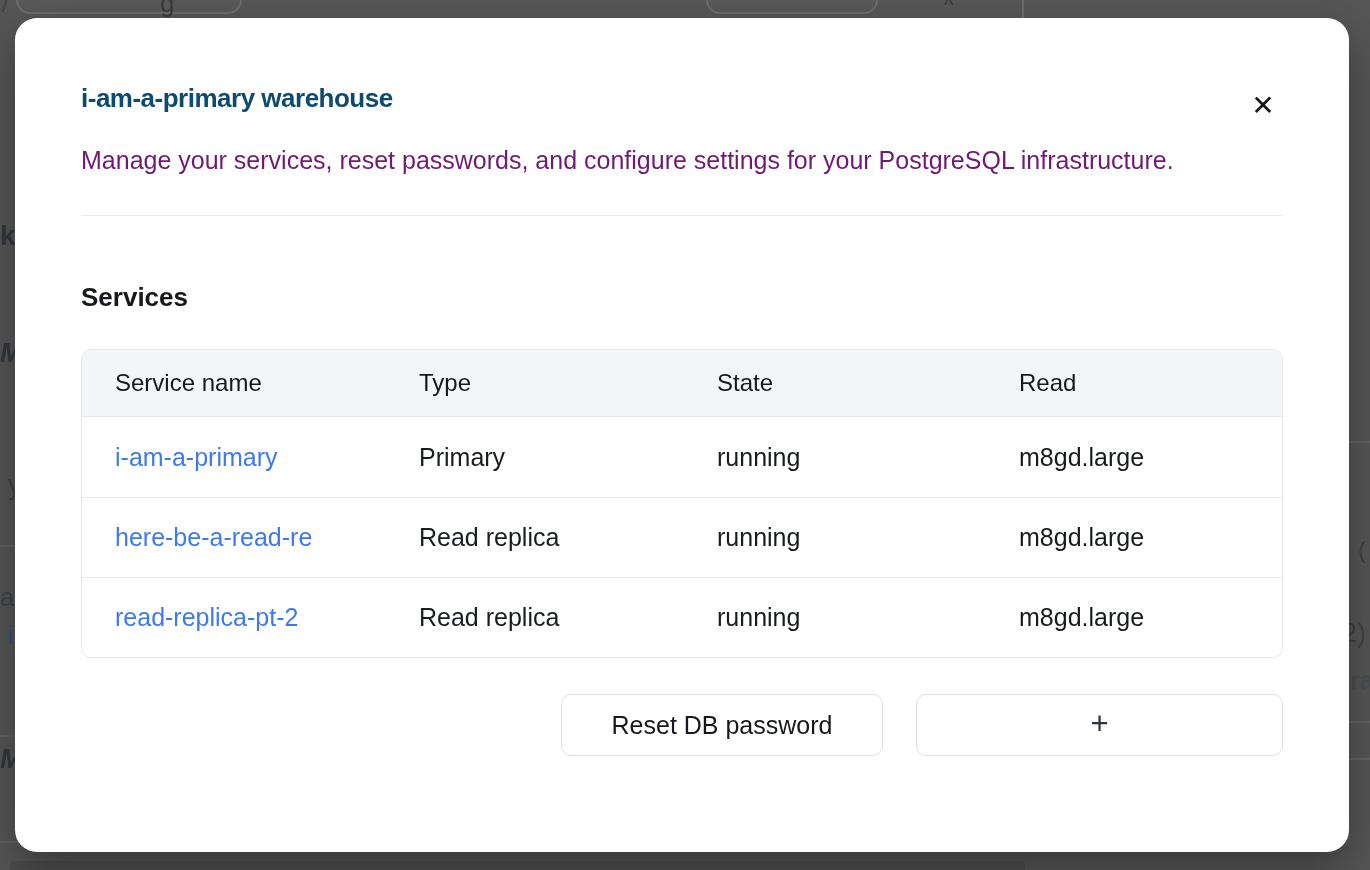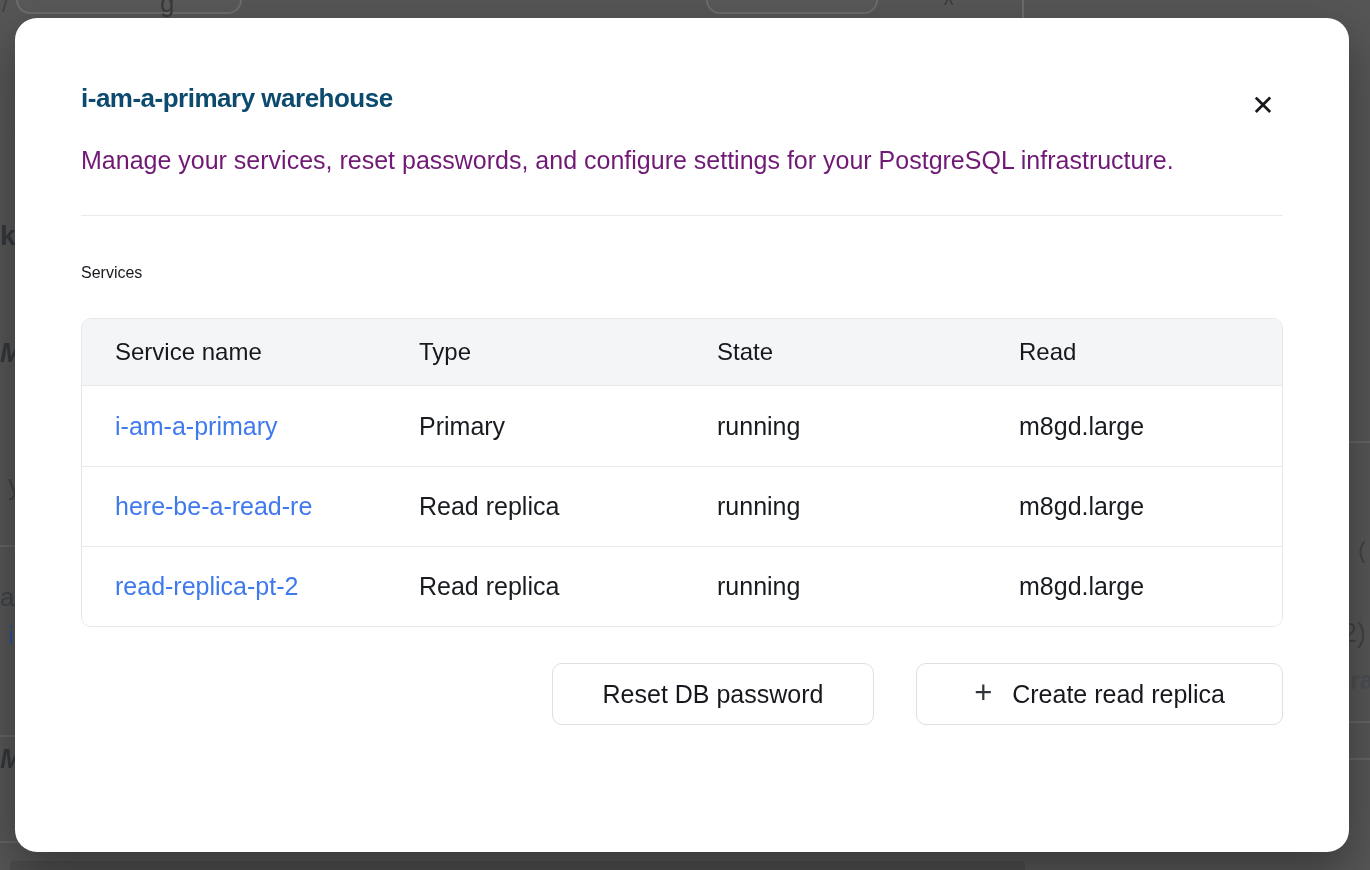--- a/index.html
+++ b/index.html
@@ -74,9 +74,9 @@
     width: 100%;
   }
   .section-title {
-    margin-top: 48px;
-    font-size: 16px;
-    font-weight: 400;
+    margin-top: 66px;
+    font-size: 26px;
+    font-weight: 700;
     color: #16181d;
   }
   

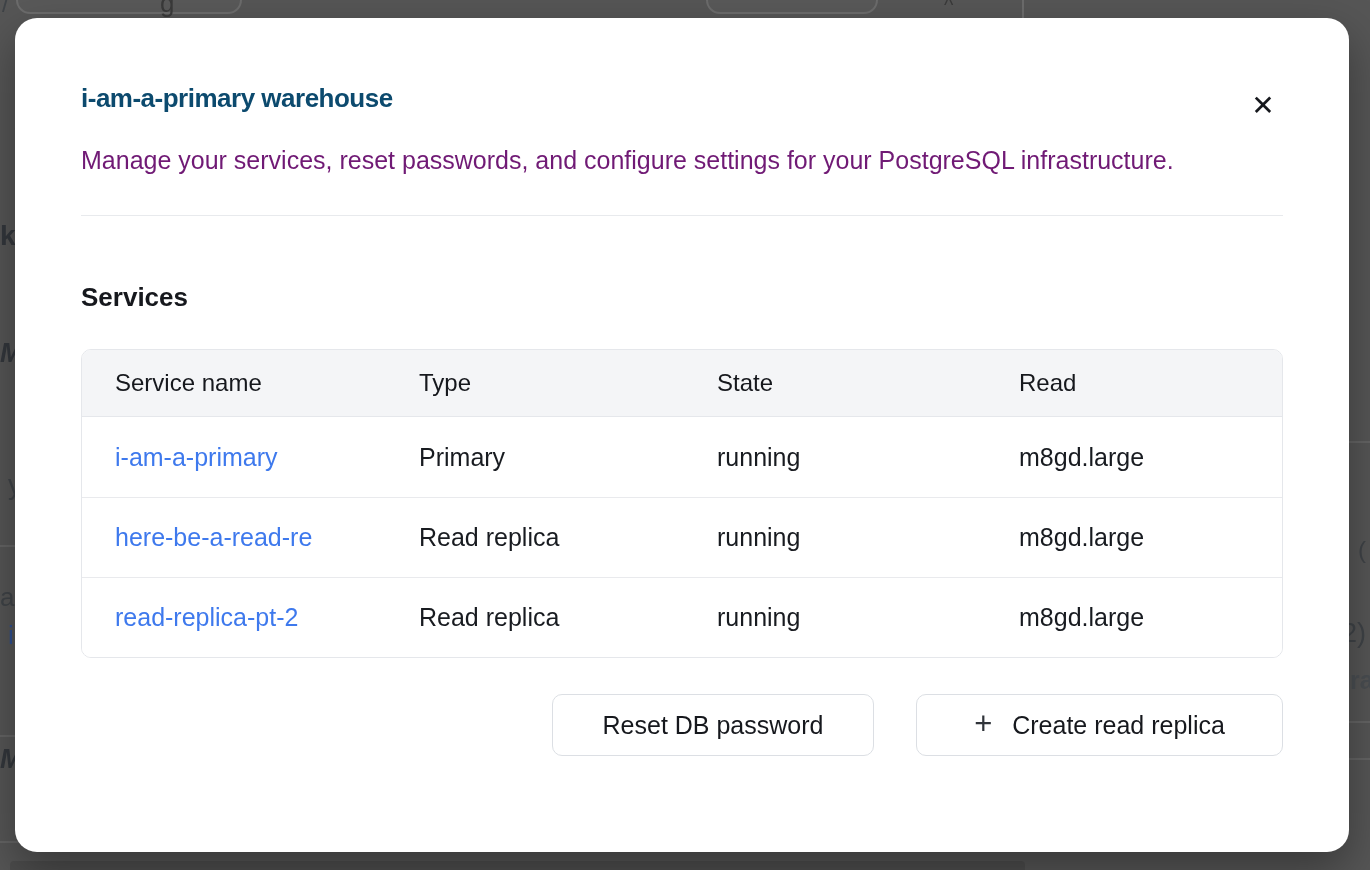--- a/index.html
+++ b/index.html
@@ -124,7 +124,7 @@
     margin-top: 36px;
     display: flex;
     justify-content: flex-end;
-    gap: 42px;
+    gap: 33px;
   }
   .btn {
     height: 62px;

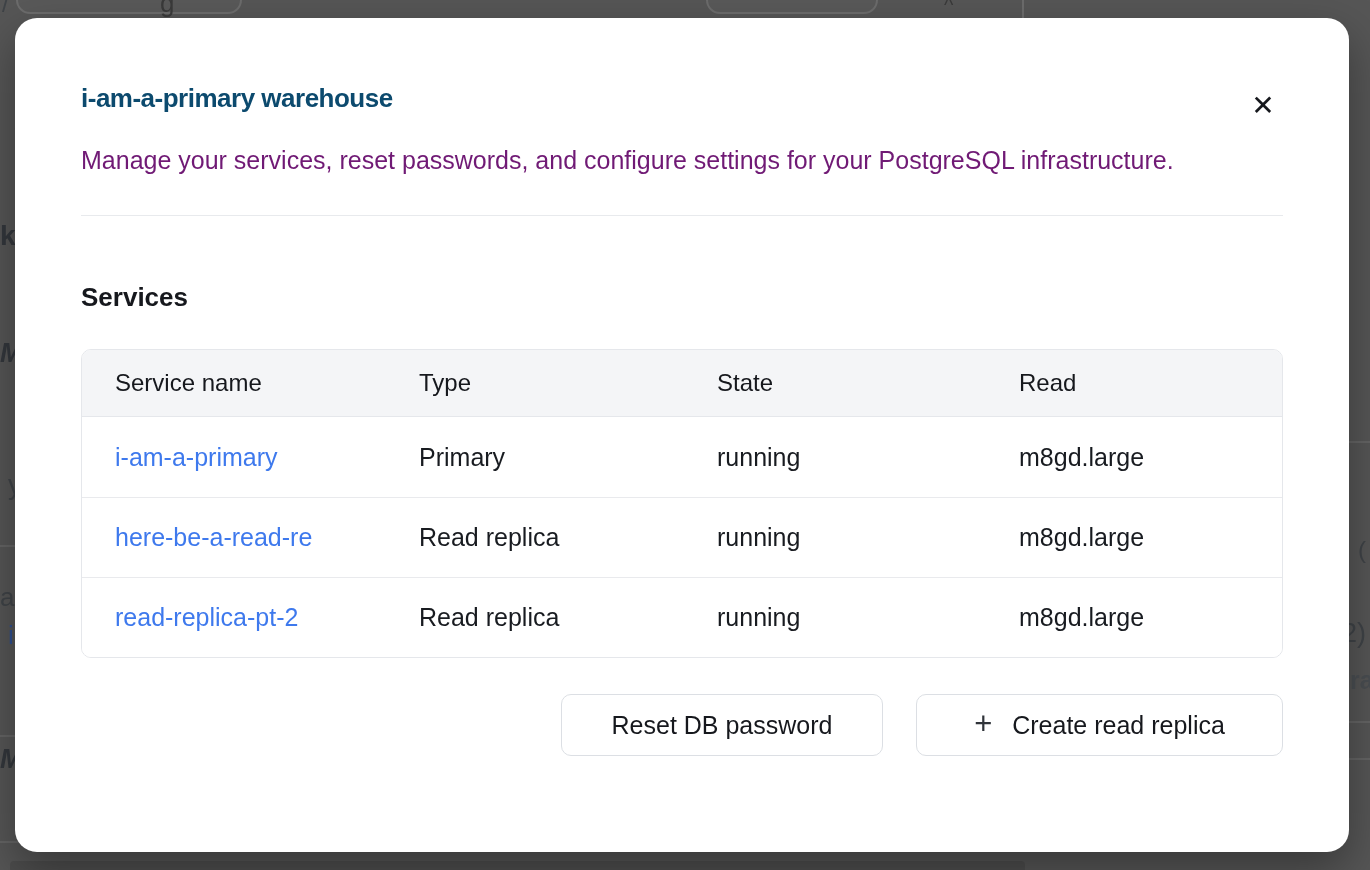--- a/index.html
+++ b/index.html
@@ -240,7 +240,6 @@
     </button>
     <button class="btn" style="min-width:367px;">
       <span class="plus">+</span>
-      <span>Create read replica</span>
     </button>
   </div>
 

